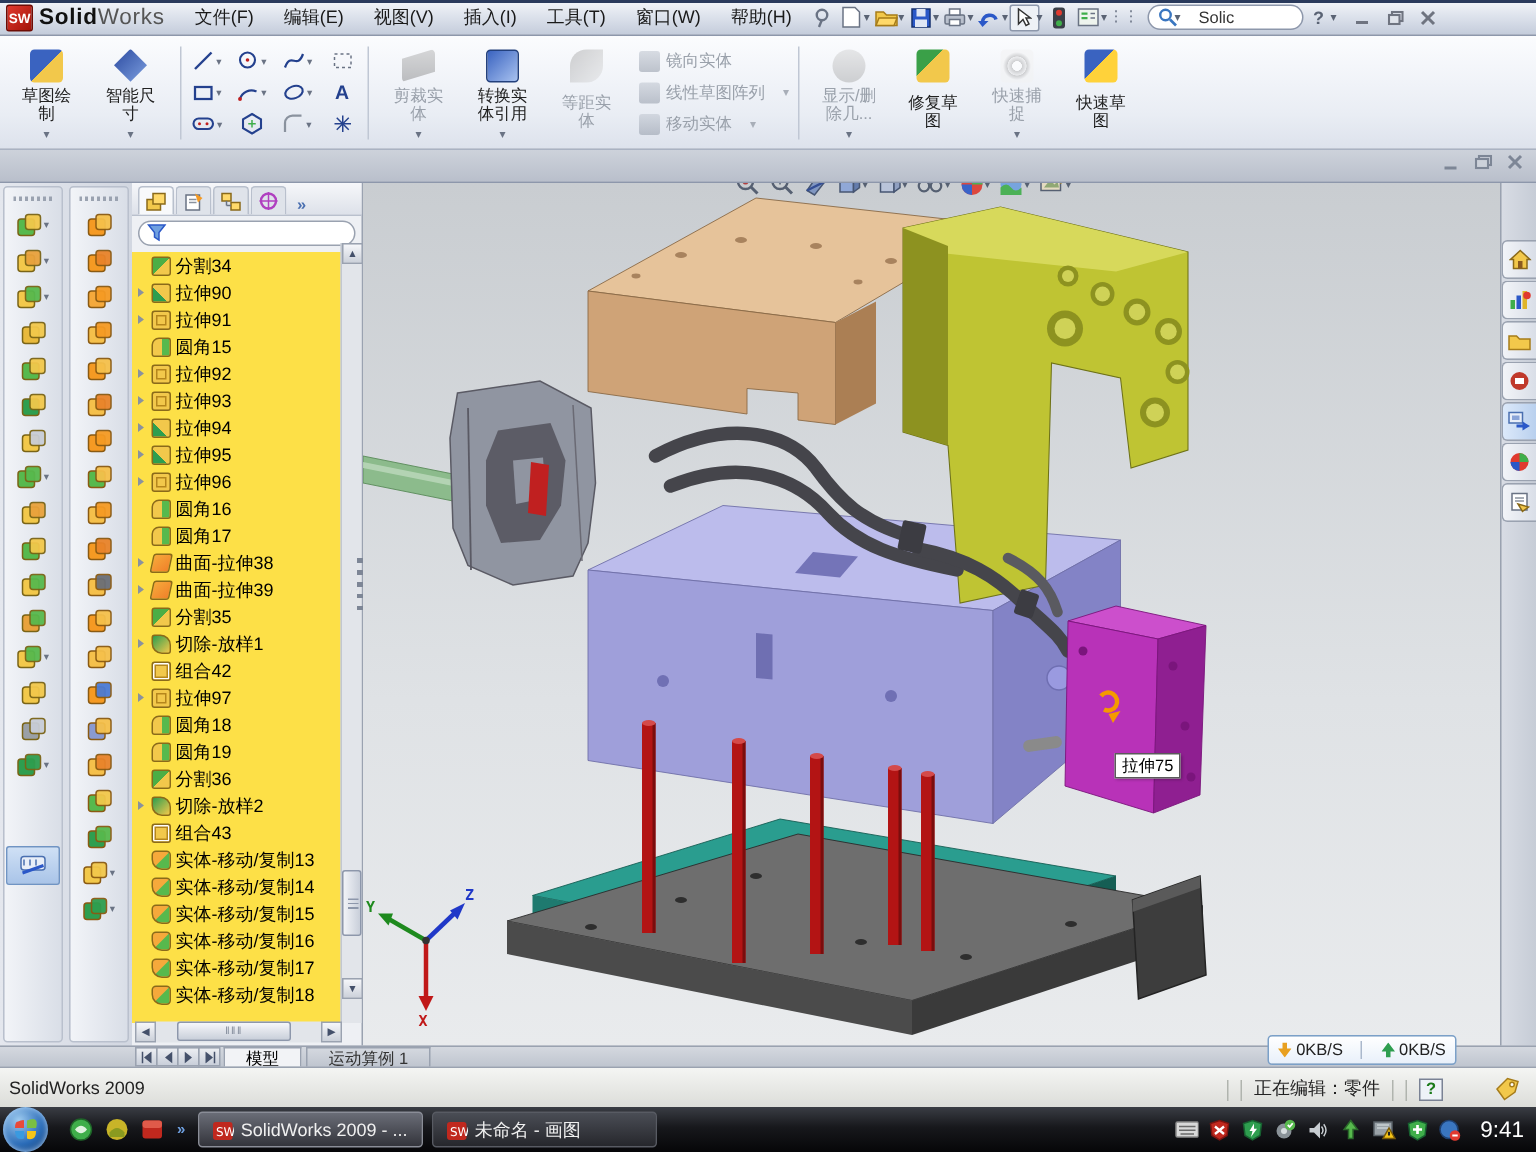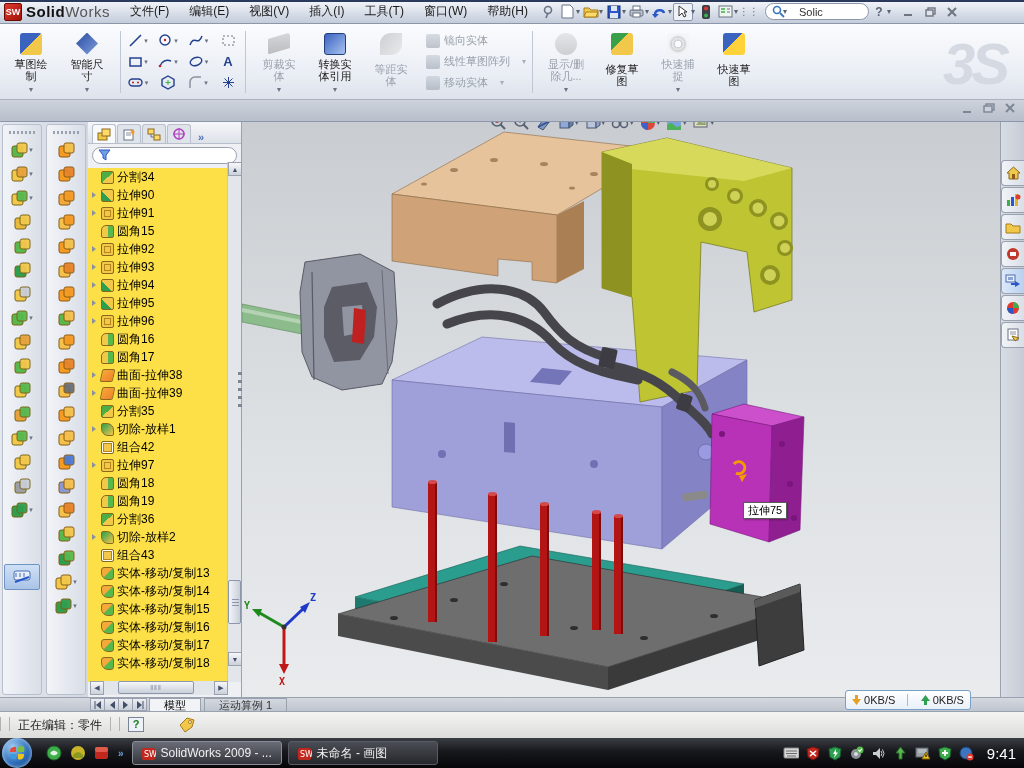--- a/index.html
+++ b/index.html
@@ -289,7 +289,6 @@
   </div>
 
   <div class="commandbar">
-    <div class="watermark">3S</div>
     <div class="cmdgroup">
 
         <div class="bigbtn" data-enabled="true">

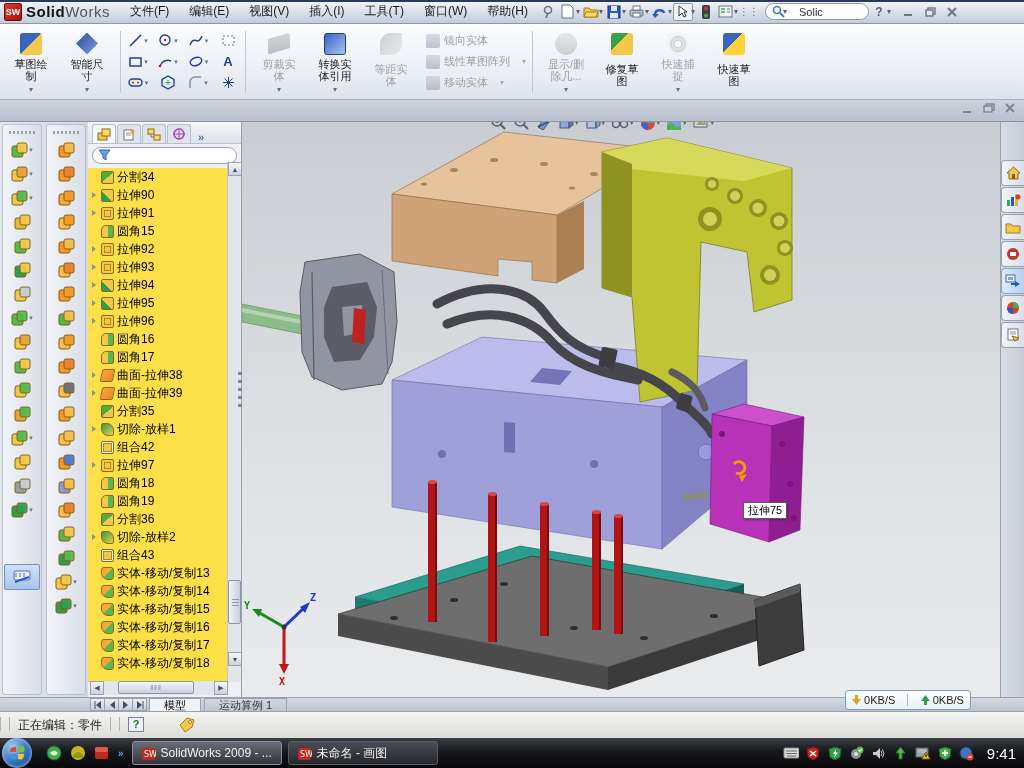--- a/index.html
+++ b/index.html
@@ -1311,6 +1311,7 @@
   </div>
 
   <div class="statusbar">
+    <span class="sb-left">SolidWorks 2009</span>
     <div class="sb-right">
       <span class="sb-sep"></span>
         <span class="sb-sep"></span>

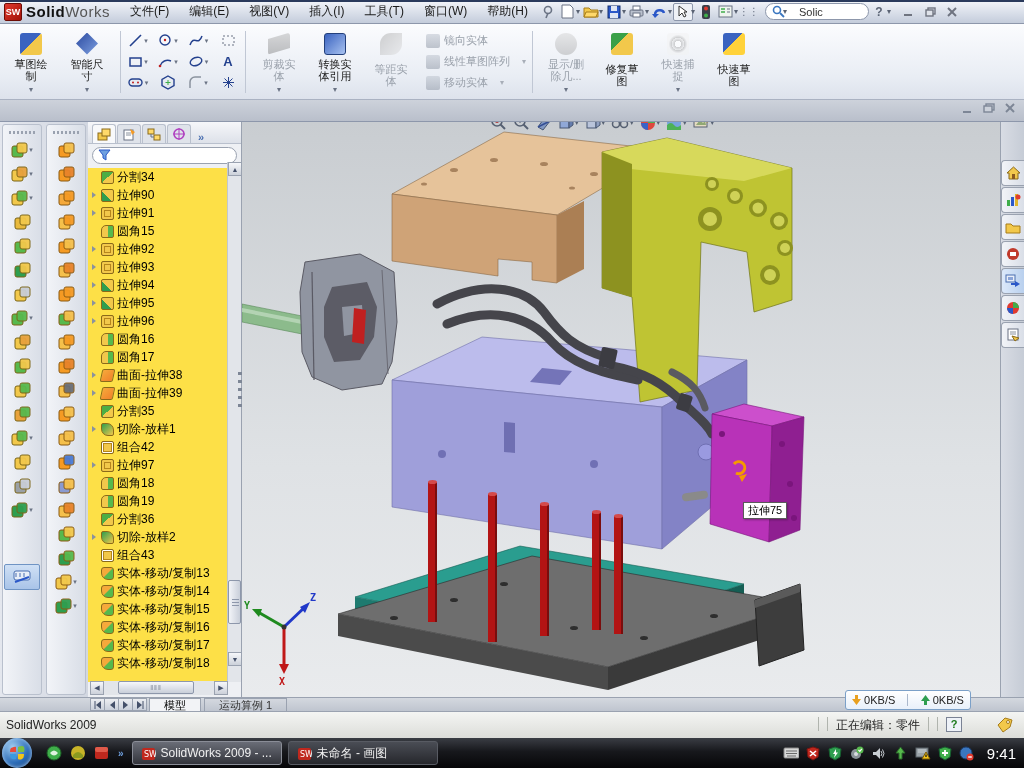--- a/index.html
+++ b/index.html
@@ -152,7 +152,7 @@
   .statusbar { position:absolute; left:0; top:711px; width:1024px; height:27px; background:linear-gradient(#f4f5f3,#dcddd9);
     border-top:1px solid #9aa2b0; display:flex; align-items:center; font-size:12px; color:#222; }
   .sb-left { padding-left:6px; flex:1; }
-  .sb-right { display:flex; align-items:flex-start; gap:8px; padding-right:10px; }
+  .sb-right { display:flex; align-items:flex-end; gap:8px; padding-right:10px; }
   .sb-sep { width:1px; height:14px; background:#b0b4ae; }
   .helpbox { width:16px; height:15px; border:1px solid #7a8294; background:#eef2f8; color:#1a7a1a; font-weight:bold; font-size:11px;
     display:flex; align-items:center; justify-content:center; }

